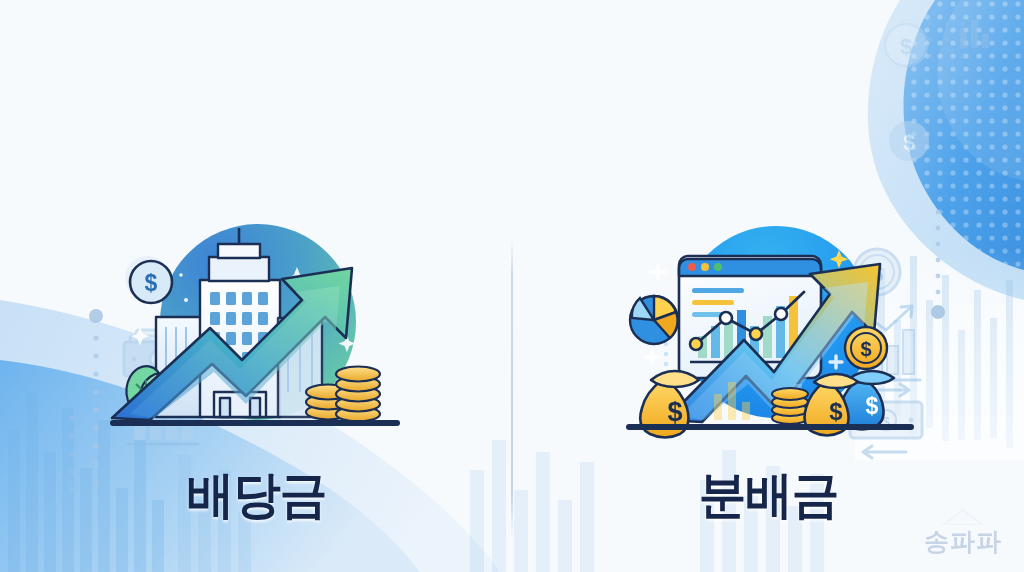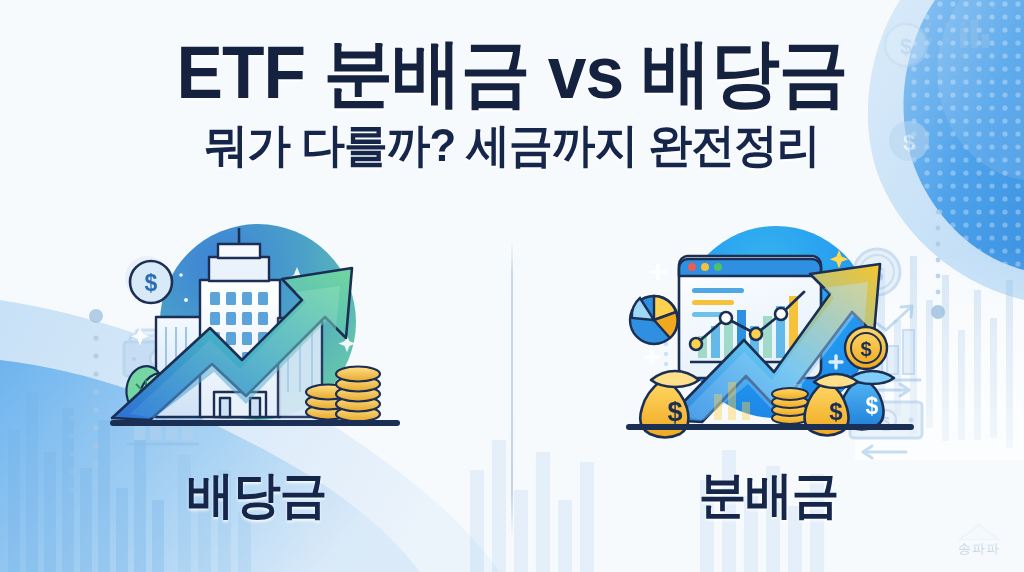--- a/index.html
+++ b/index.html
@@ -264,10 +264,6 @@
     </g>
   </svg>
 
-  <div class="headline">
-    <div class="title">ETF 분배금 vs 배당금</div>
-    <div class="subtitle">뭐가 다를까? 세금까지 완전정리</div>
-  </div>
 
   <div class="panels">
     <div class="divider"></div>

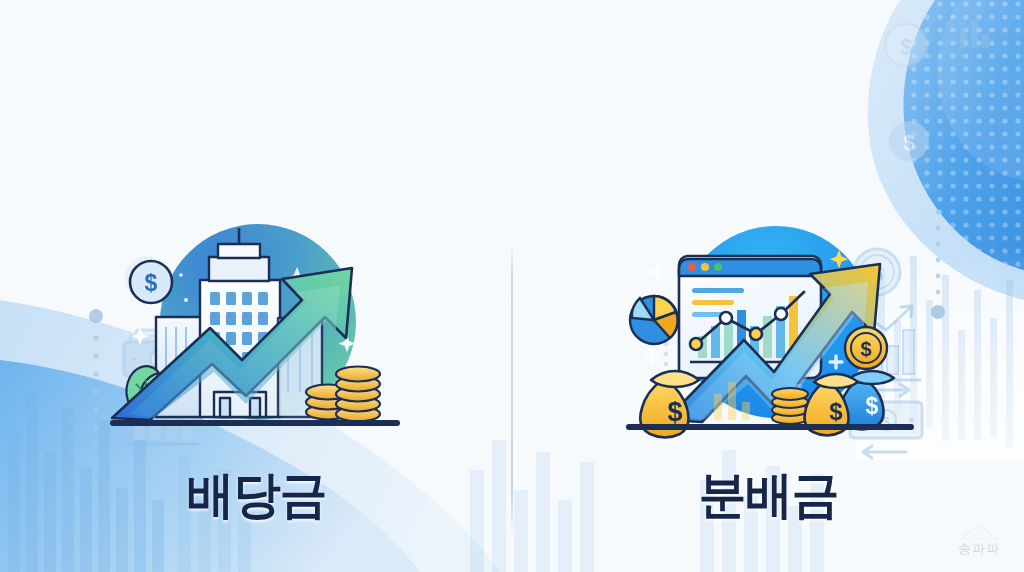--- a/index.html
+++ b/index.html
@@ -48,7 +48,7 @@
   
   .watermark{position:absolute;right:22px;bottom:14px;z-index:30;
     text-align:center;opacity:.55;}
-  .wm-text{font-size:13px;font-weight:400;color:#9fb6d2;letter-spacing:1px;}
+  .wm-text{font-size:25px;font-weight:700;color:#9fb6d2;letter-spacing:1px;}
   .wm-icon{display:block;margin:0 auto -3px auto;}
 </style>
 </head>

